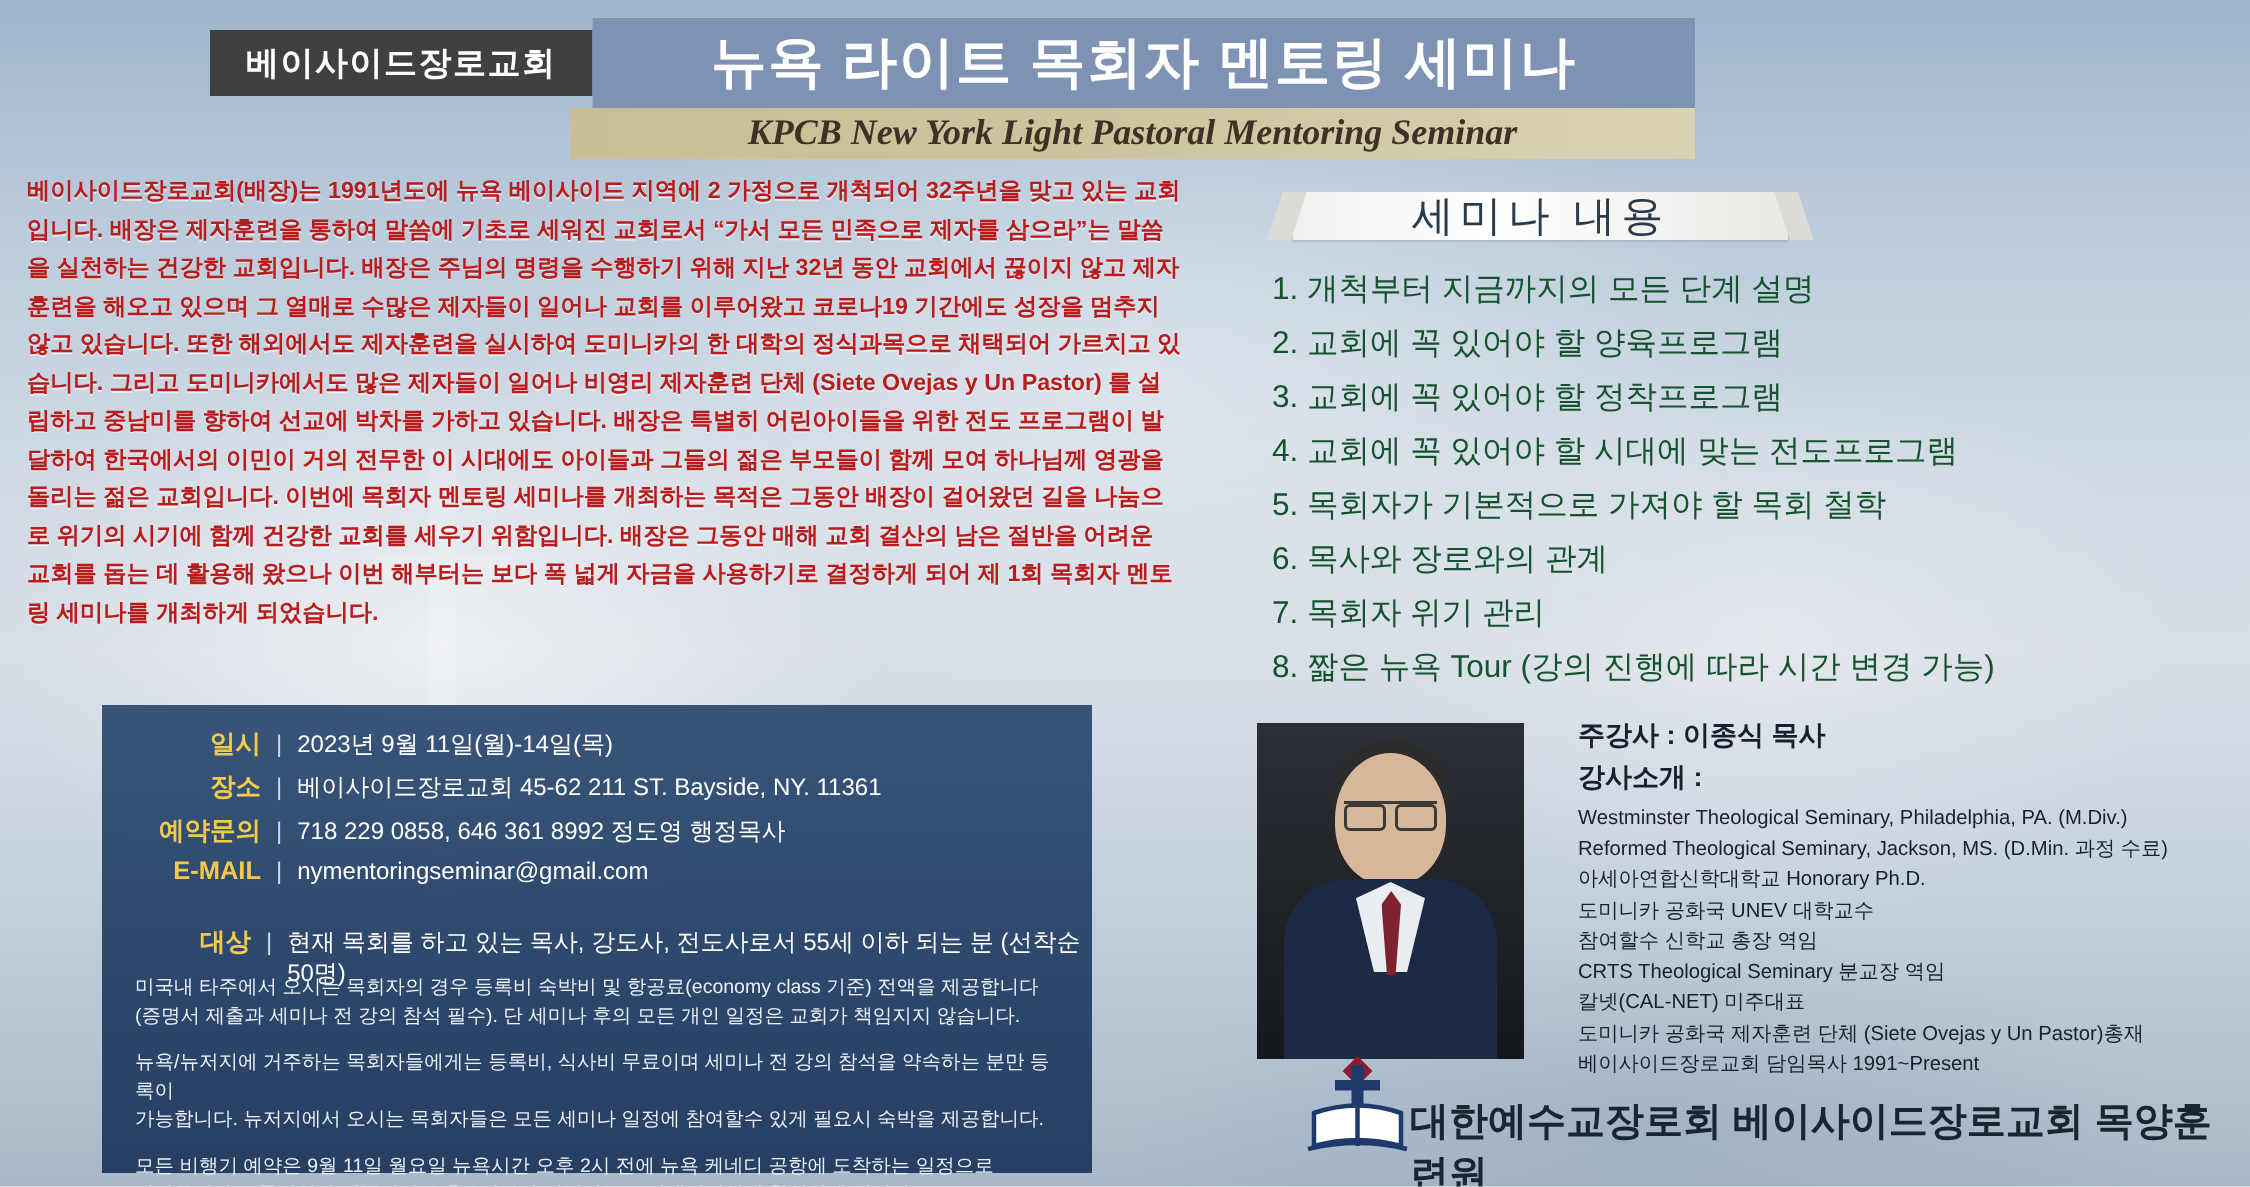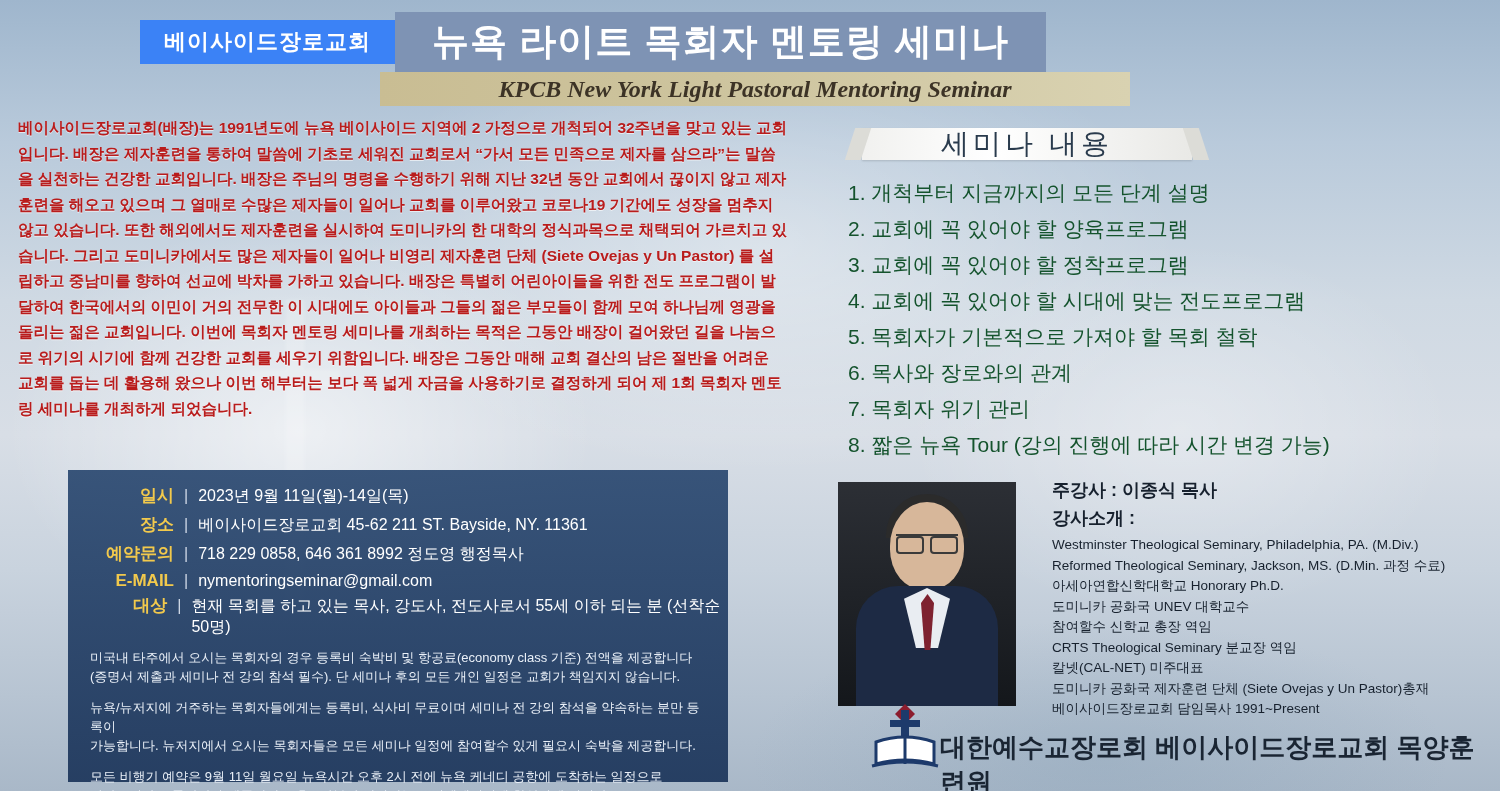--- a/index.html
+++ b/index.html
@@ -29,7 +29,7 @@
   
   .hdr-church{
     position:absolute;left:140px;top:20px;width:255px;height:44px;
-    background:#3b82f6;color:#ffffff;display:flex;align-items:center;justify-content:center;
+    background:#404040;color:#ffffff;display:flex;align-items:center;justify-content:center;
     font-size:22px;font-weight:bold;letter-spacing:1px;
   }
   .hdr-title{

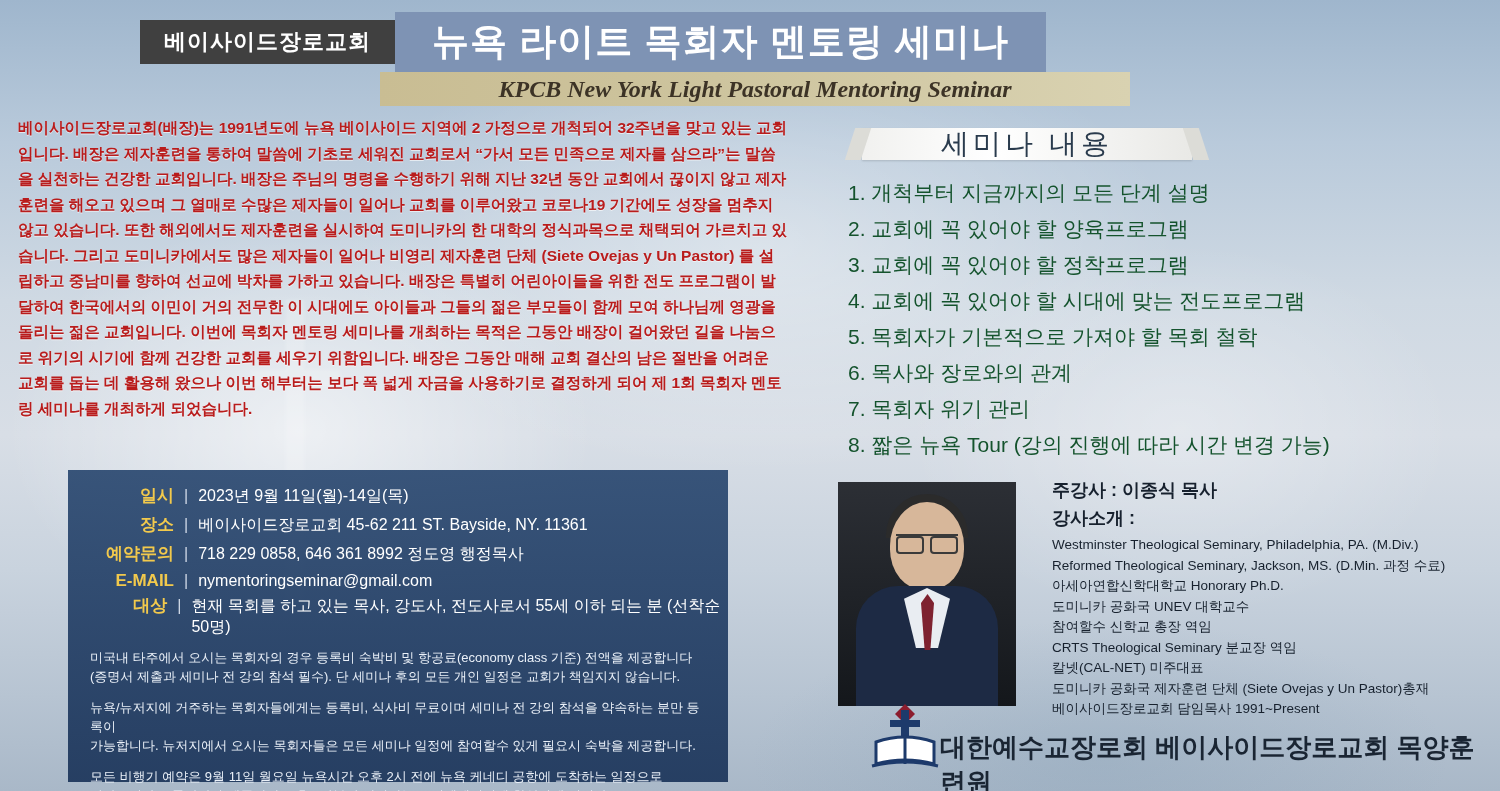--- a/index.html
+++ b/index.html
@@ -33,7 +33,7 @@
     font-size:22px;font-weight:bold;letter-spacing:1px;
   }
   .hdr-title{
-    position:absolute;left:395px;top:12px;width:651px;height:60px;
+    position:absolute;left:395px;top:12px;width:735px;height:60px;
     background:#7e93b4;color:#ffffff;display:flex;align-items:center;justify-content:center;
     font-size:37px;font-weight:bold;letter-spacing:1px;
   }

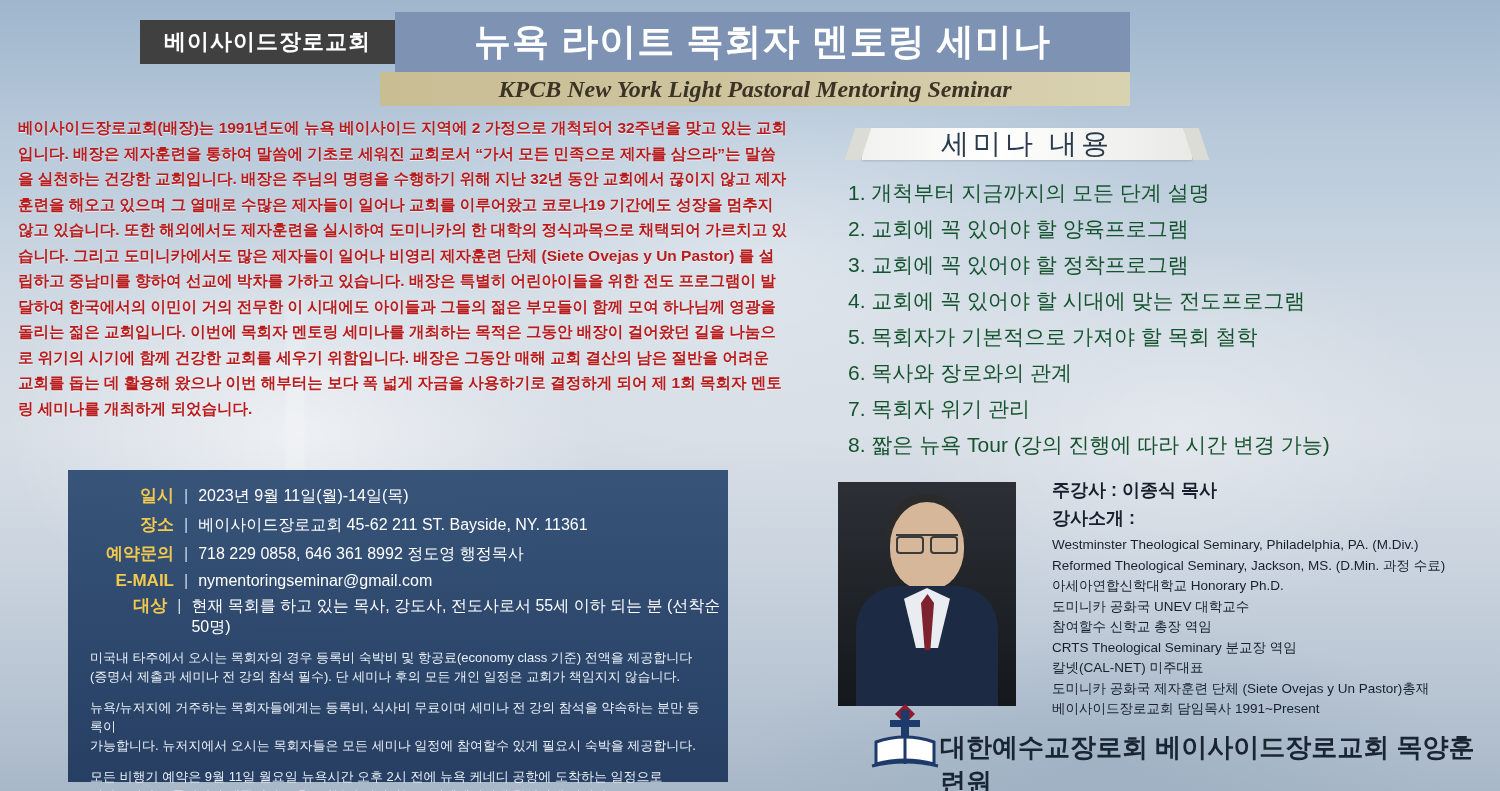--- a/index.html
+++ b/index.html
@@ -198,7 +198,7 @@
       </div>
     </div>
 
-  <div class="irow" style="position:absolute;left:14px;top:124px;width:640px;">
+  <div class="irow" style="position:absolute;left:14px;top:146px;width:640px;">
     <div class="ilabel wide">대상</div>
     <div class="ibar">|</div>
     <div class="ival target-val">현재 목회를 하고 있는 목사, 강도사, 전도사로서 55세 이하 되는 분 (선착순 50명)</div>

